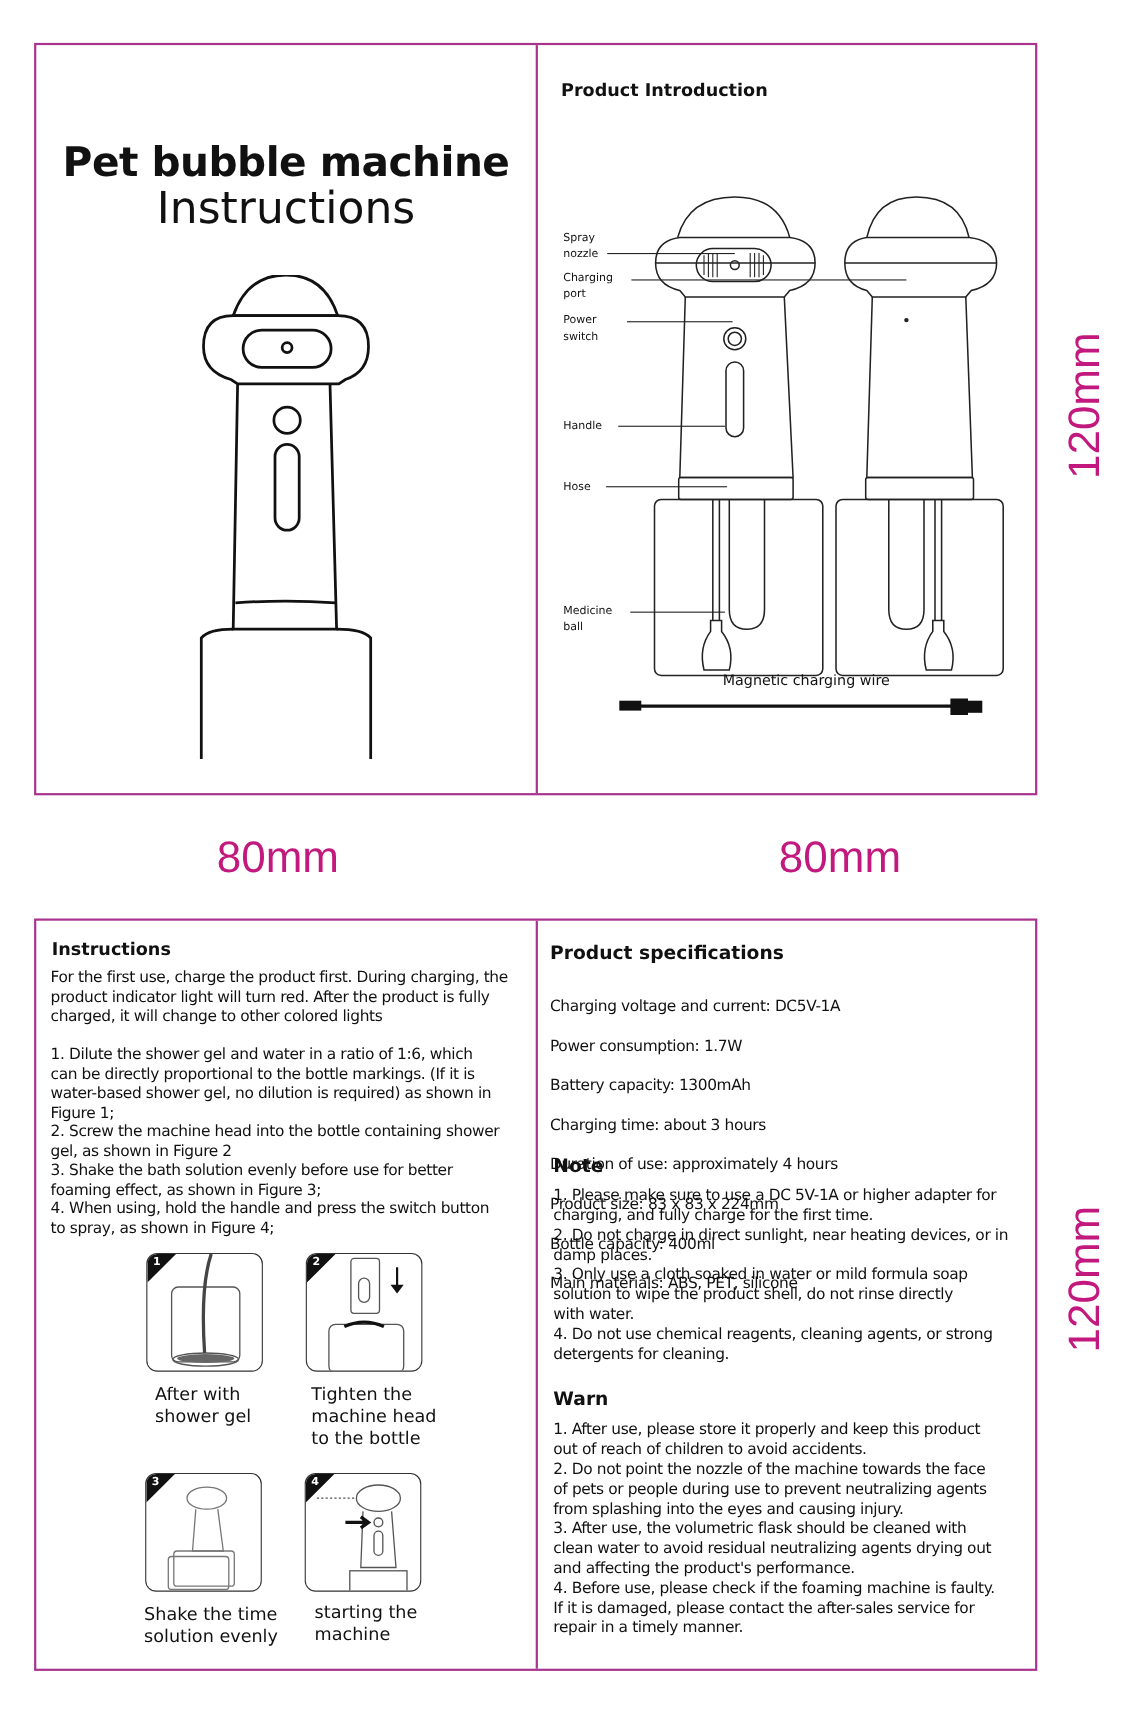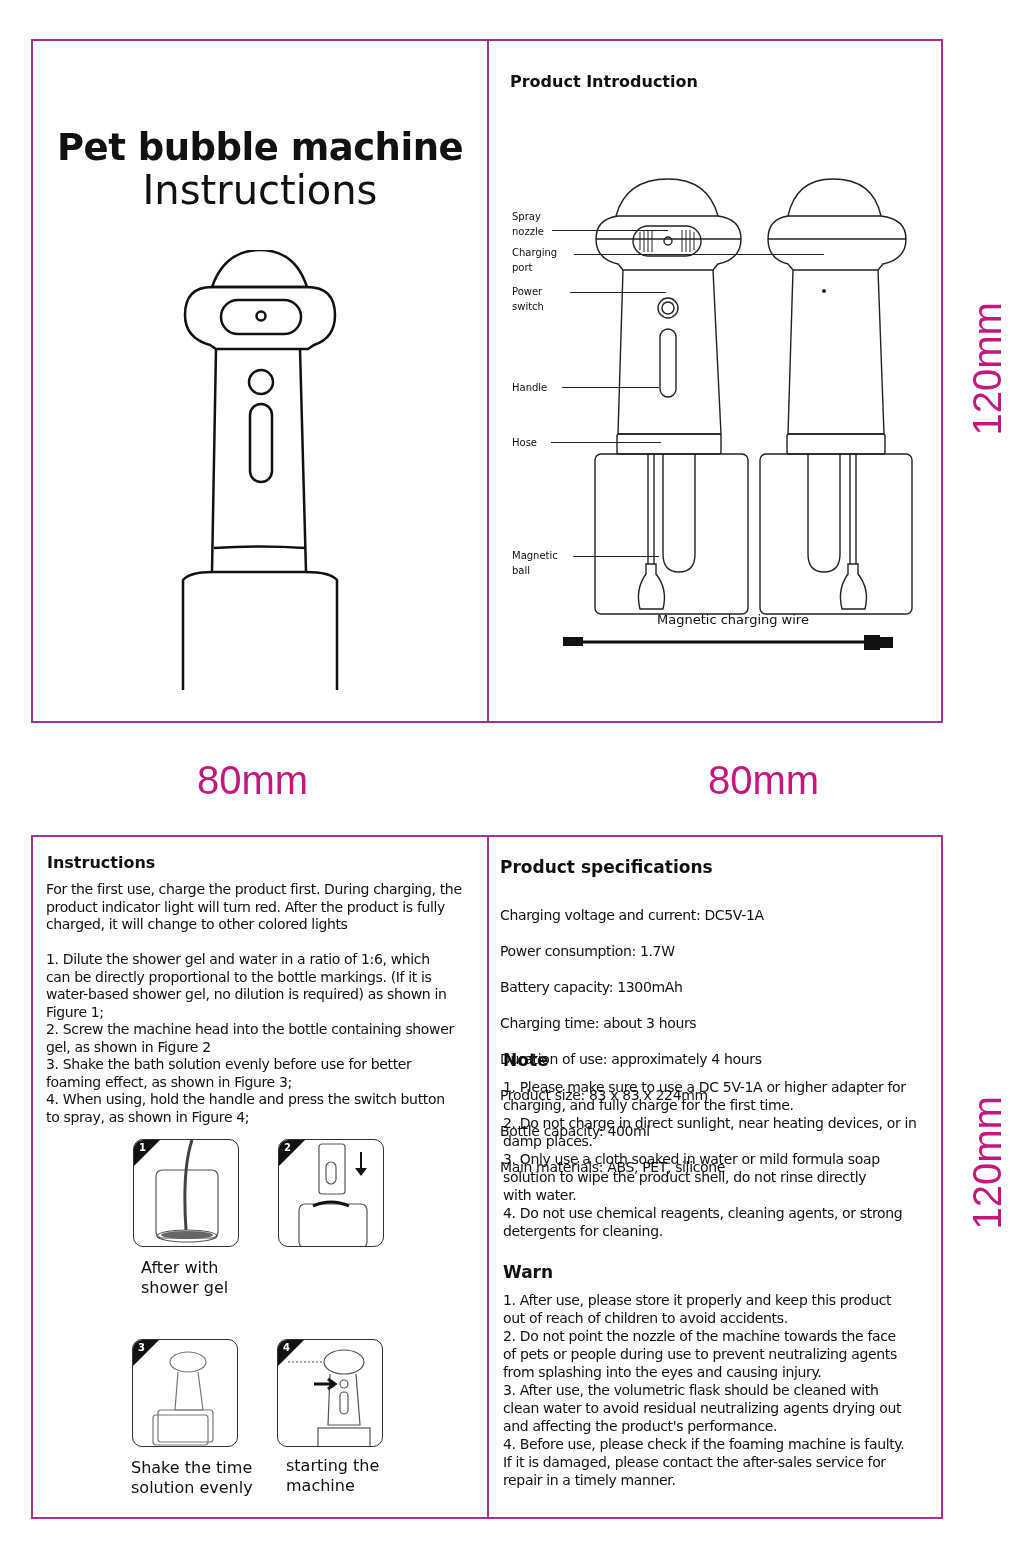--- a/index.html
+++ b/index.html
@@ -108,7 +108,7 @@
   <div class="lead" style="left:529px;top:346px;width:97px;"></div>
   <div class="lbl" style="left:479px;top:394px;">Hose</div>
   <div class="lead" style="left:518px;top:401px;width:110px;"></div>
-  <div class="lbl" style="left:479px;top:507px;">Magnetic
+  <div class="lbl" style="left:479px;top:507px;">Medicine
 ball</div>
   <div class="lead" style="left:540px;top:515px;width:86px;"></div>
 

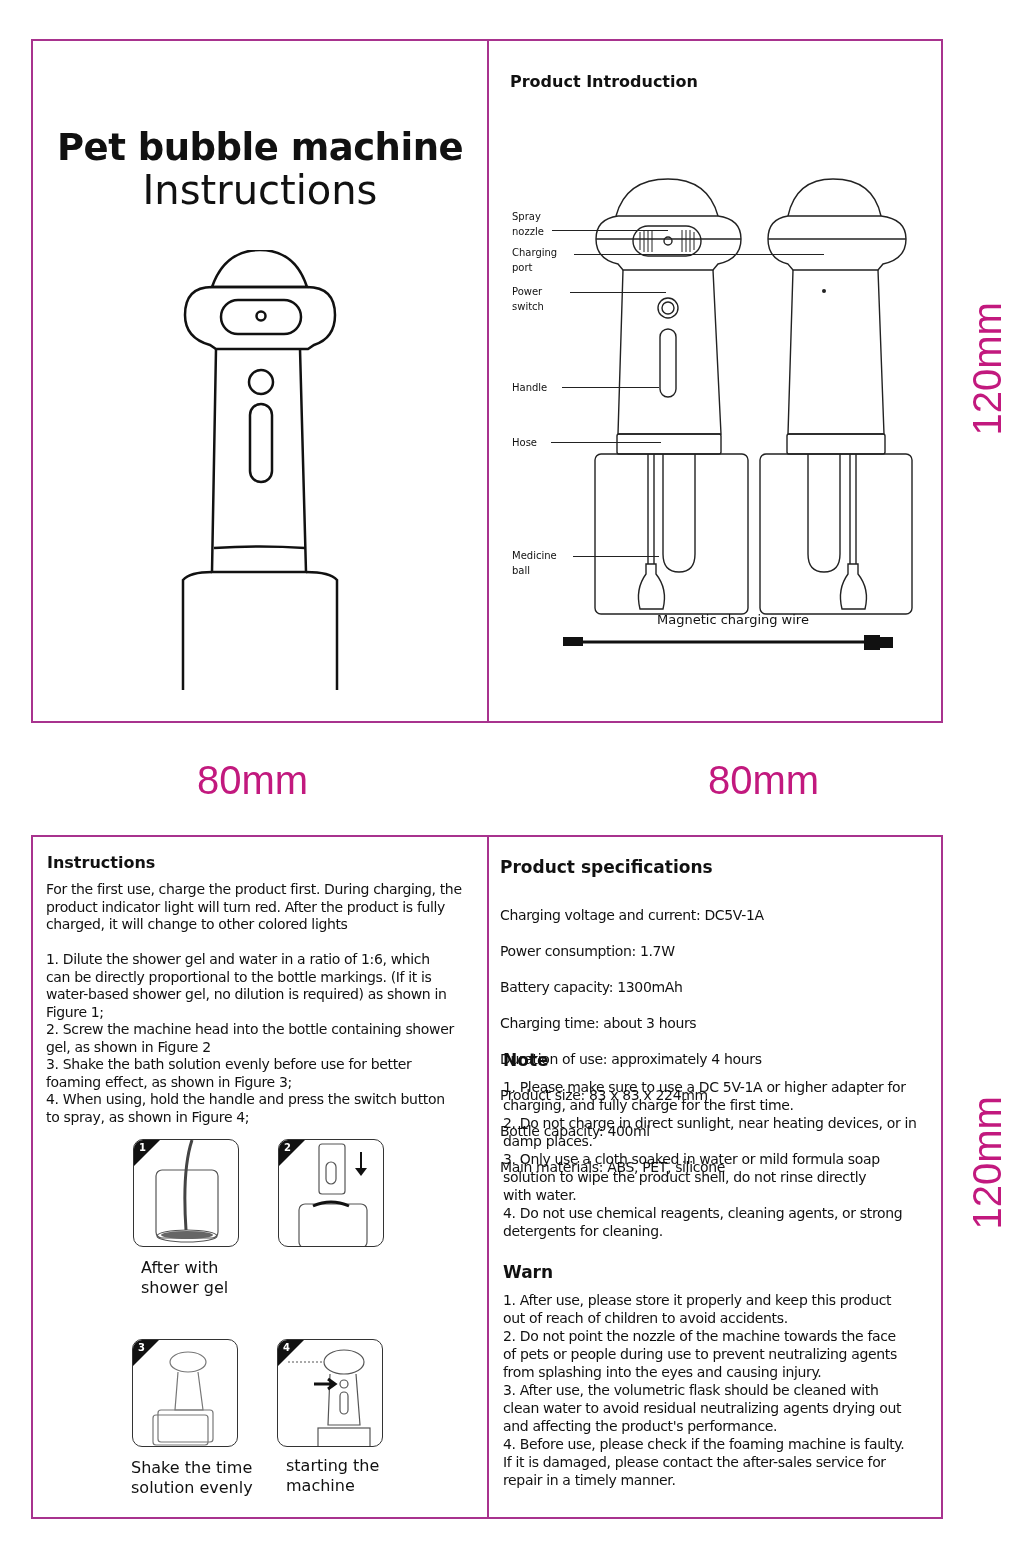--- a/index.html
+++ b/index.html
@@ -200,6 +200,9 @@
 
   <div class="cap" style="left:108px;top:421px;">After with
 shower gel</div>
+  <div class="cap" style="left:250px;top:421px;">Tighten the
+machine head
+to the bottle</div>
   <div class="cap" style="left:98px;top:621px;">Shake the time
 solution evenly</div>
   <div class="cap" style="left:253px;top:619px;">starting the

